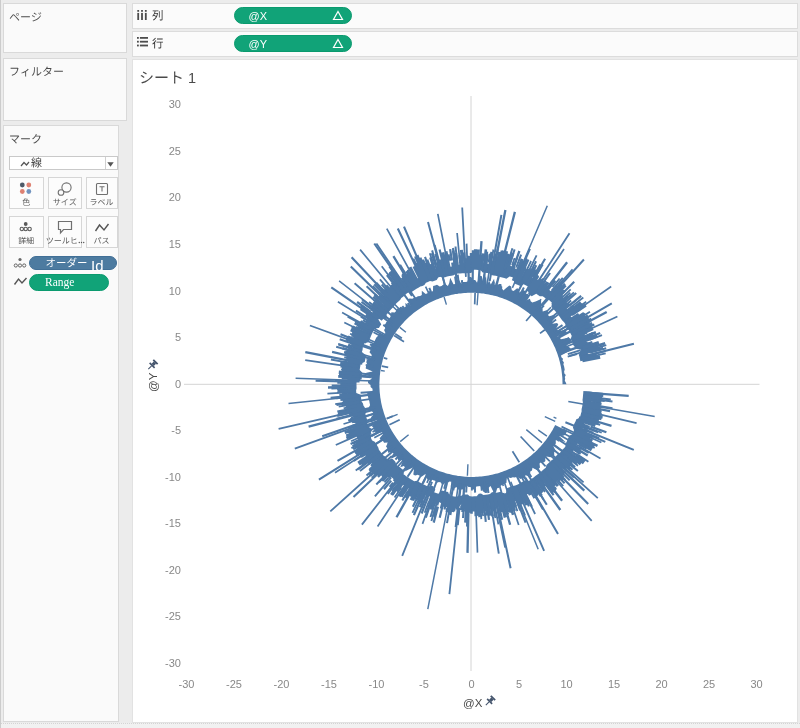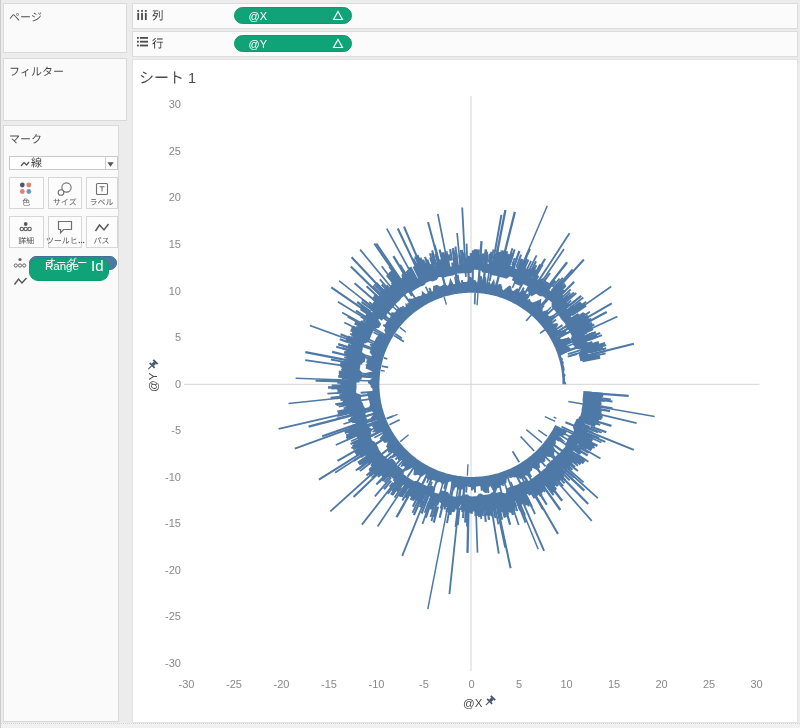--- a/index.html
+++ b/index.html
@@ -74,7 +74,7 @@
 </svg>
 
 <div class="pill bpill" style="left:29px; top:255.5px; width:88px; height:14.5px;"></div>
-<div class="pill gpill" style="left:29px; top:258px; width:80px; height:23px; line-height:15px; padding-left:15px; font-size:11.5px;">Range</div>
+<div class="pill gpill" style="left:29px; top:274px; width:80px; height:17px; line-height:15px; padding-left:15px; font-size:11.5px;font-family:Liberation Serif, serif;">Range</div>
 <div style="position:absolute; left:91px; top:257px; color:#fff; font-size:15px;">Id</div>
 
 <div class="shelf" style="top:3px;"></div>

